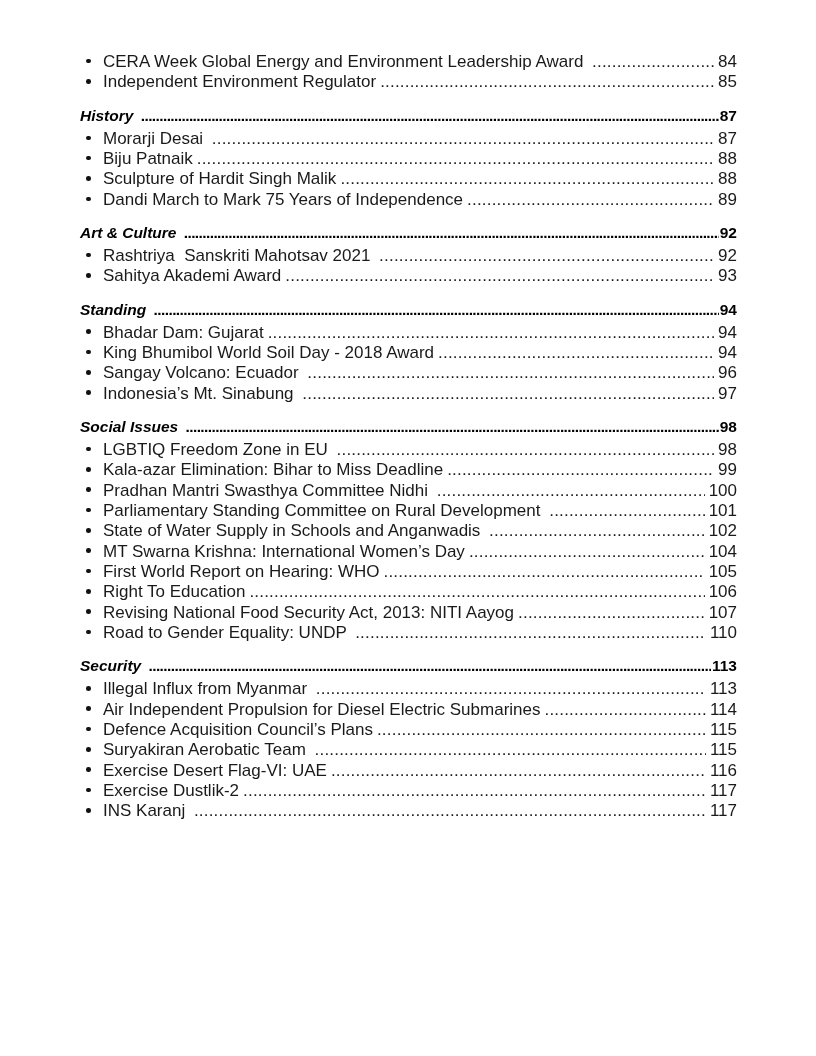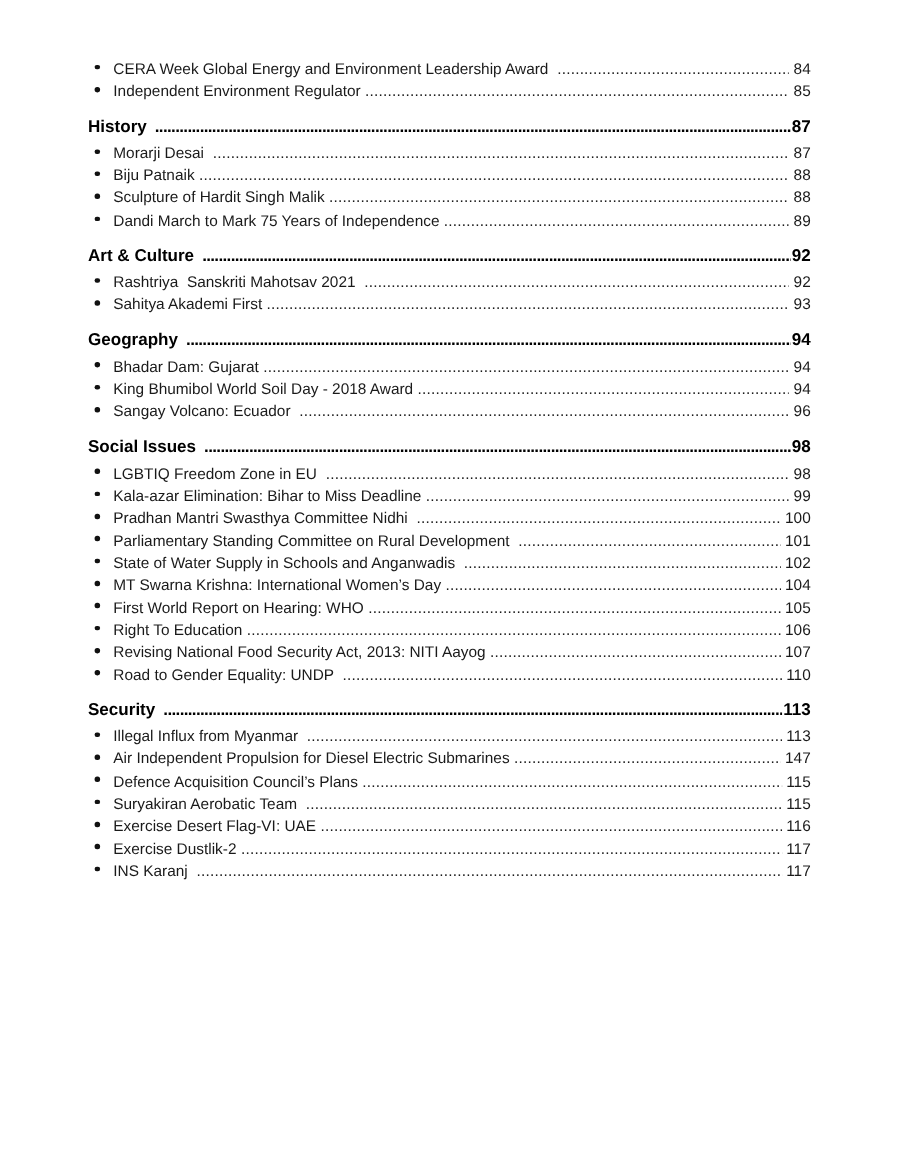--- a/index.html
+++ b/index.html
@@ -39,9 +39,9 @@
   }
   .item-row {
     display: flex;
-    align-items: center;
+    align-items: flex-start;
     height: 20.33px;
-    font-size: 14px;
+    font-size: 17px;
   }
   .bullet {
     flex: 0 0 auto;

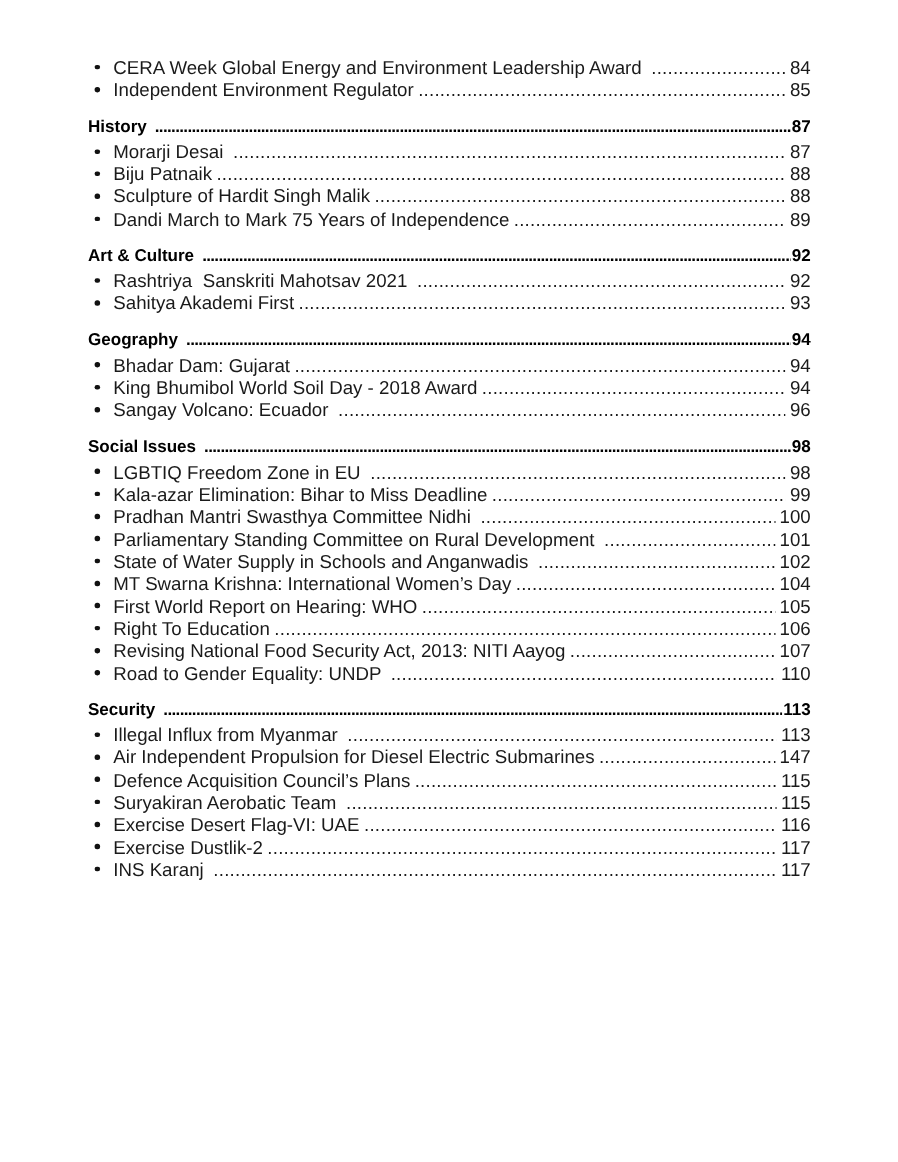--- a/index.html
+++ b/index.html
@@ -29,7 +29,7 @@
     font-weight: bold;
     color: #000000;
   }
-  .heading-title { white-space: pre; flex: 0 0 auto; }
+  .heading-title { white-space: pre; flex: 0 0 auto; font-style: italic; }
   .heading-page { flex: 0 0 auto; text-align: right; padding-left: 1px; }
 
   .item-list {

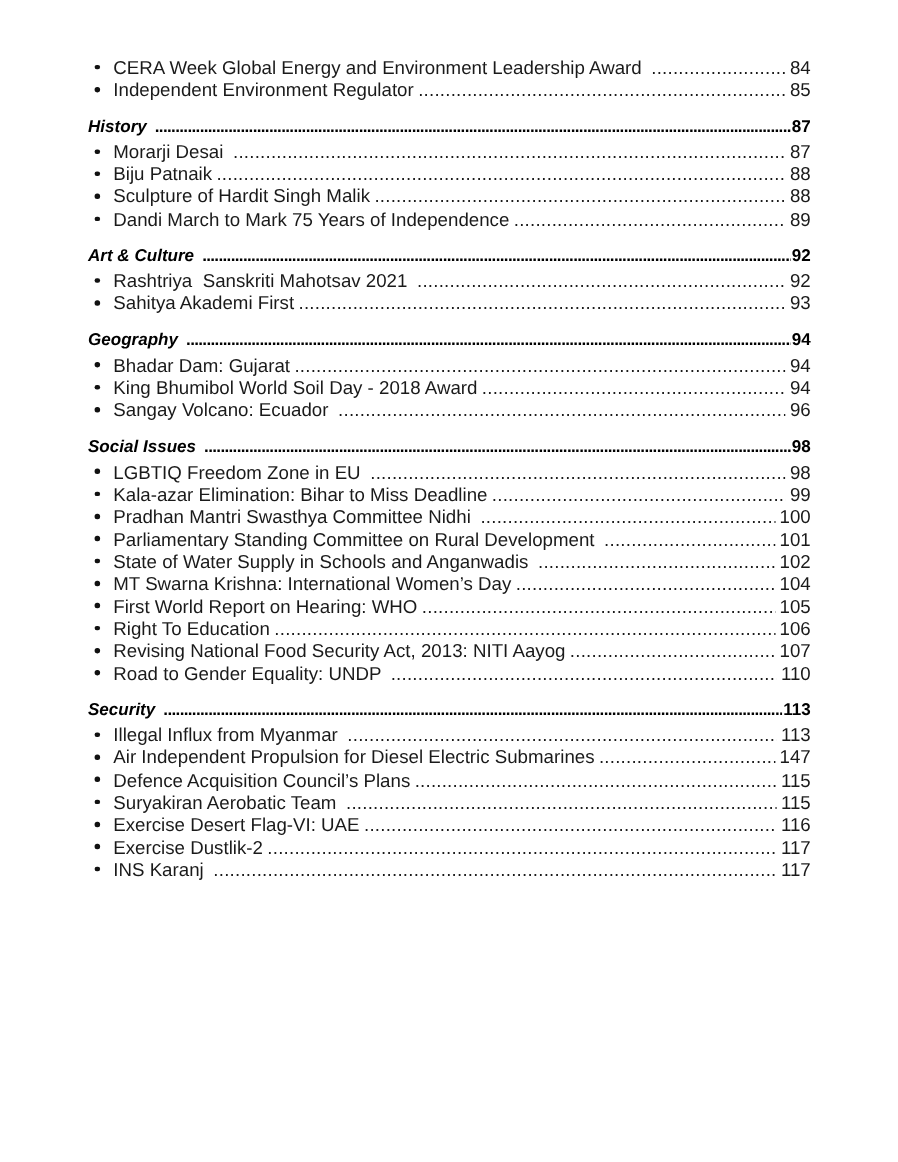--- a/index.html
+++ b/index.html
@@ -146,7 +146,7 @@
 
   <li class="item-row">
     <span class="bullet"></span>
-    <span class="item-title">Sahitya Akademi First</span>
+    <span class="item-title">Sahitya Akademi Award</span>
     <span class="leader item-leader" aria-hidden="true"></span>
     <span class="item-page">93</span>
   </li>

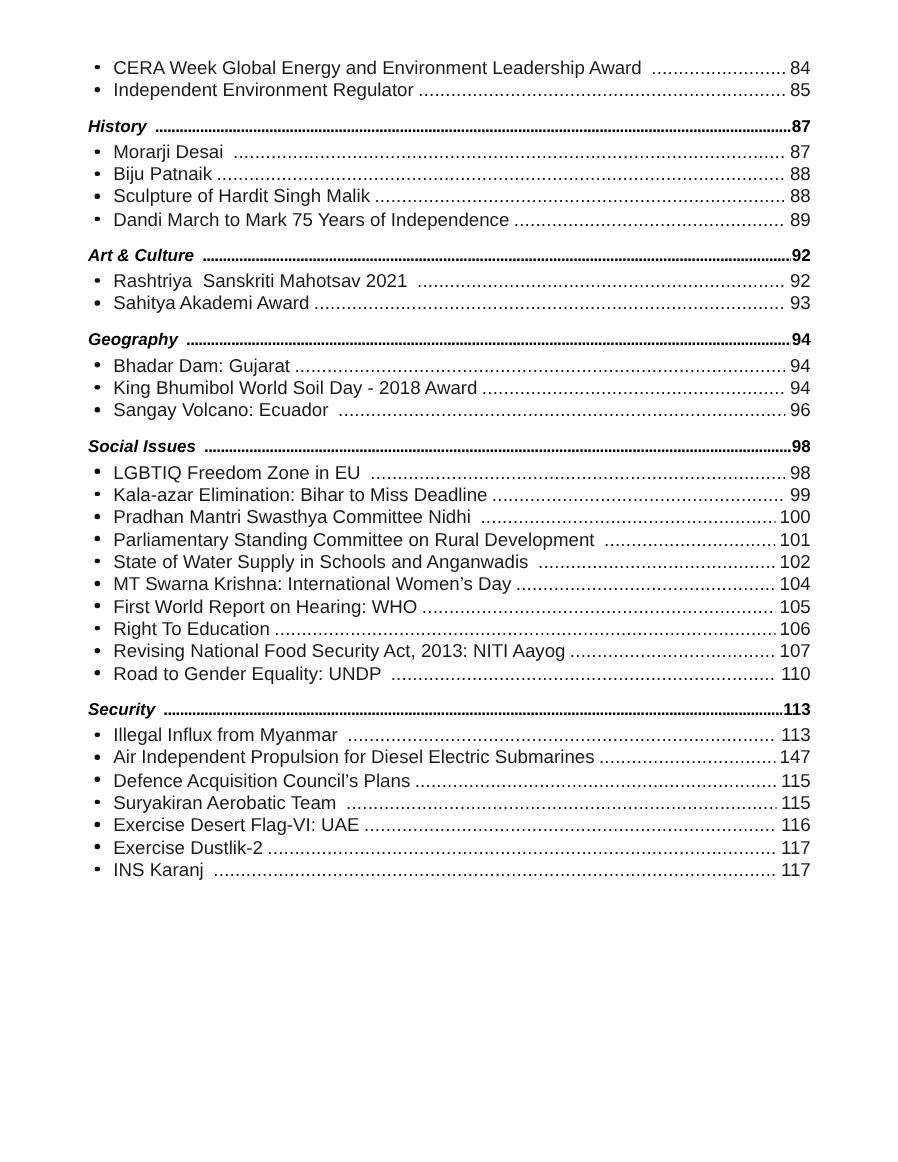--- a/index.html
+++ b/index.html
@@ -155,7 +155,7 @@
 
   <section class="toc-section has-heading">
     <div class="heading-row">
-      <span class="heading-title">Geography </span>
+      <span class="heading-title">Standing </span>
       <span class="leader heading-leader" aria-hidden="true"></span>
       <span class="heading-page">94</span>
     </div>

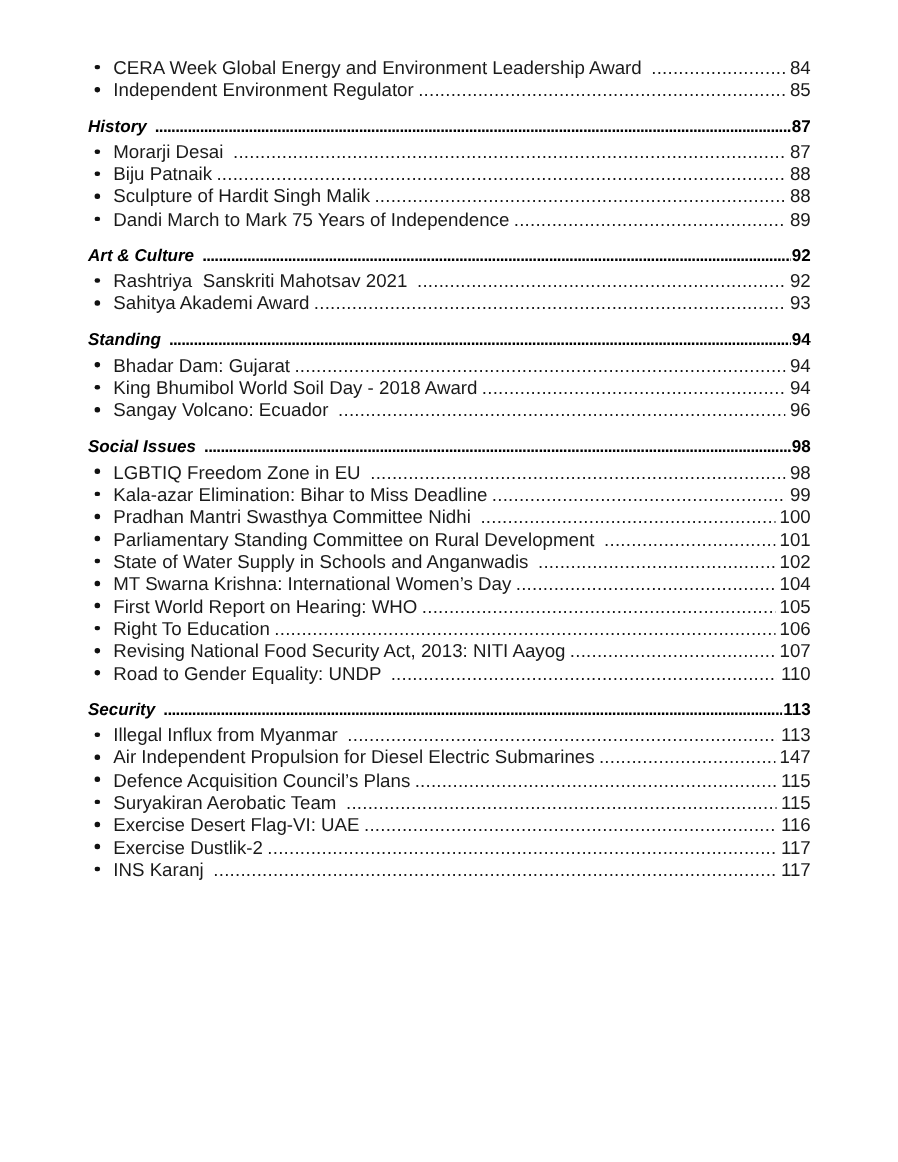--- a/index.html
+++ b/index.html
@@ -181,6 +181,12 @@
     <span class="item-page">96</span>
   </li>
 
+  <li class="item-row">
+    <span class="bullet"></span>
+    <span class="item-title">Indonesia’s Mt. Sinabung </span>
+    <span class="leader item-leader" aria-hidden="true"></span>
+    <span class="item-page">97</span>
+  </li>
 </ul>
   </section>
 

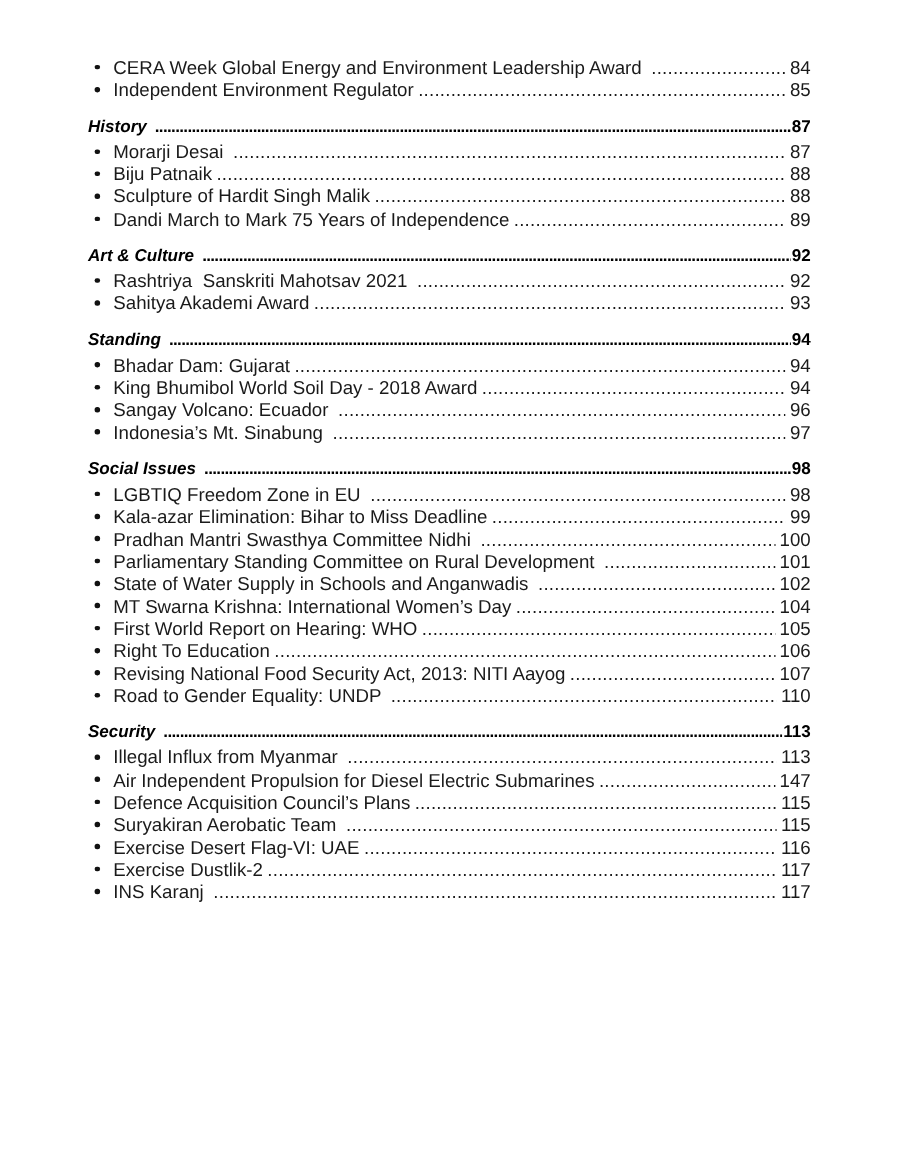--- a/index.html
+++ b/index.html
@@ -289,7 +289,7 @@
     <span class="bullet"></span>
     <span class="item-title">Air Independent Propulsion for Diesel Electric Submarines</span>
     <span class="leader item-leader" aria-hidden="true"></span>
-    <span class="item-page">147</span>
+    <span class="item-page">114</span>
   </li>
 
   <li class="item-row">

